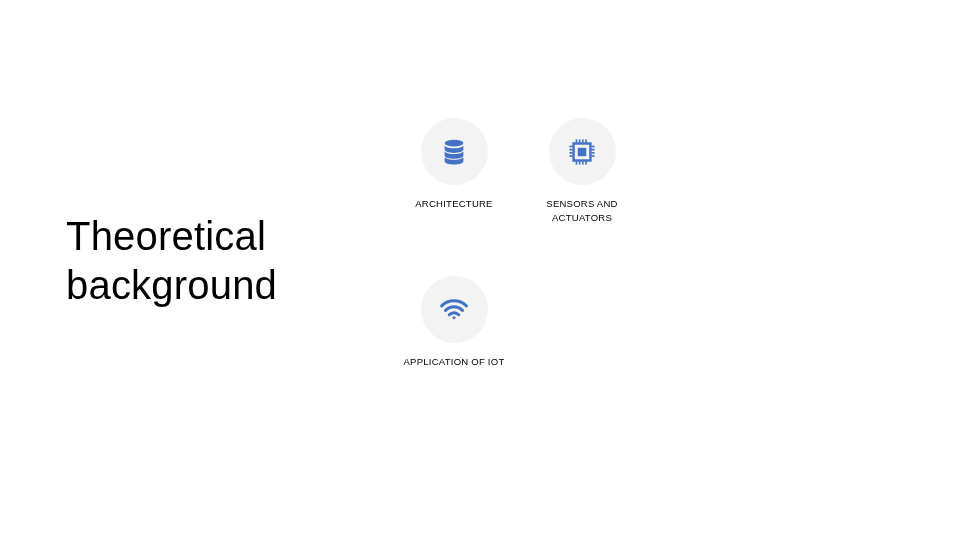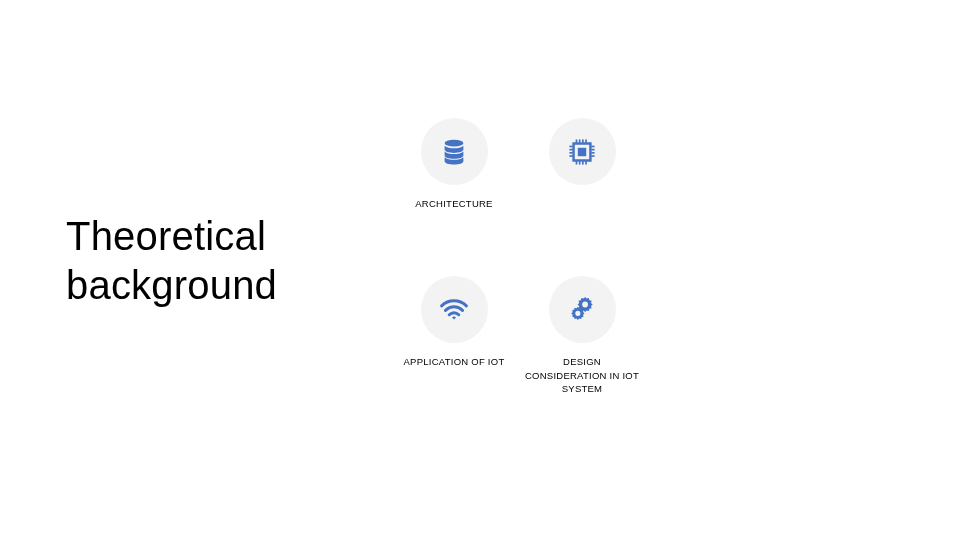--- a/index.html
+++ b/index.html
@@ -133,6 +133,7 @@
             </g>
           </svg>
         </div>
+        <div class="cell-label">SENSORS AND ACTUATORS</div>
       </div>
 
 

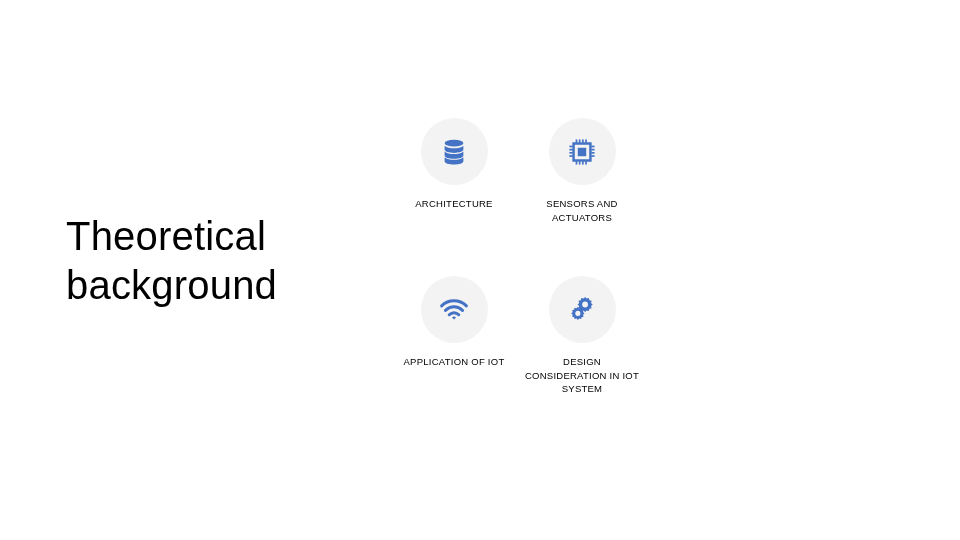--- a/index.html
+++ b/index.html
@@ -155,21 +155,6 @@
         <div class="cell-label">APPLICATION OF IOT</div>
       </div>
 
-      <div class="cell">
-        <div class="icon-circle">
-          <svg width="30" height="30" viewBox="0 0 32 32" fill="#4472C4" aria-hidden="true">
-            <g transform="translate(19.3,11.3)">
-              <path d="M0,-9.3 1.6,-7.5 4,-8.2 4.6,-5.8 7,-5.2 6.3,-2.8 8.1,-1.2 6.3,0.4 7,2.8 4.6,3.4 4,5.8 1.6,5.1 0,6.9 -1.6,5.1 -4,5.8 -4.6,3.4 -7,2.8 -6.3,0.4 -8.1,-1.2 -6.3,-2.8 -7,-5.2 -4.6,-5.8 -4,-8.2 -1.6,-7.5 Z"></path>
-              <circle cx="0" cy="-1.2" r="3.1" fill="#F3F3F3"></circle>
-            </g>
-            <g transform="translate(11.6,20.6)">
-              <path d="M0,-8.1 1.4,-6.5 3.5,-7.1 4,-5 6.1,-4.5 5.5,-2.4 7.1,-1 5.5,0.4 6.1,2.5 4,3 3.5,5.1 1.4,4.5 0,6.1 -1.4,4.5 -3.5,5.1 -4,3 -6.1,2.5 -5.5,0.4 -7.1,-1 -5.5,-2.4 -6.1,-4.5 -4,-5 -3.5,-7.1 -1.4,-6.5 Z"></path>
-              <circle cx="0" cy="-1" r="2.7" fill="#F3F3F3"></circle>
-            </g>
-          </svg>
-        </div>
-        <div class="cell-label">DESIGN CONSIDERATION IN IOT SYSTEM</div>
-      </div>
 
     </div>
 

